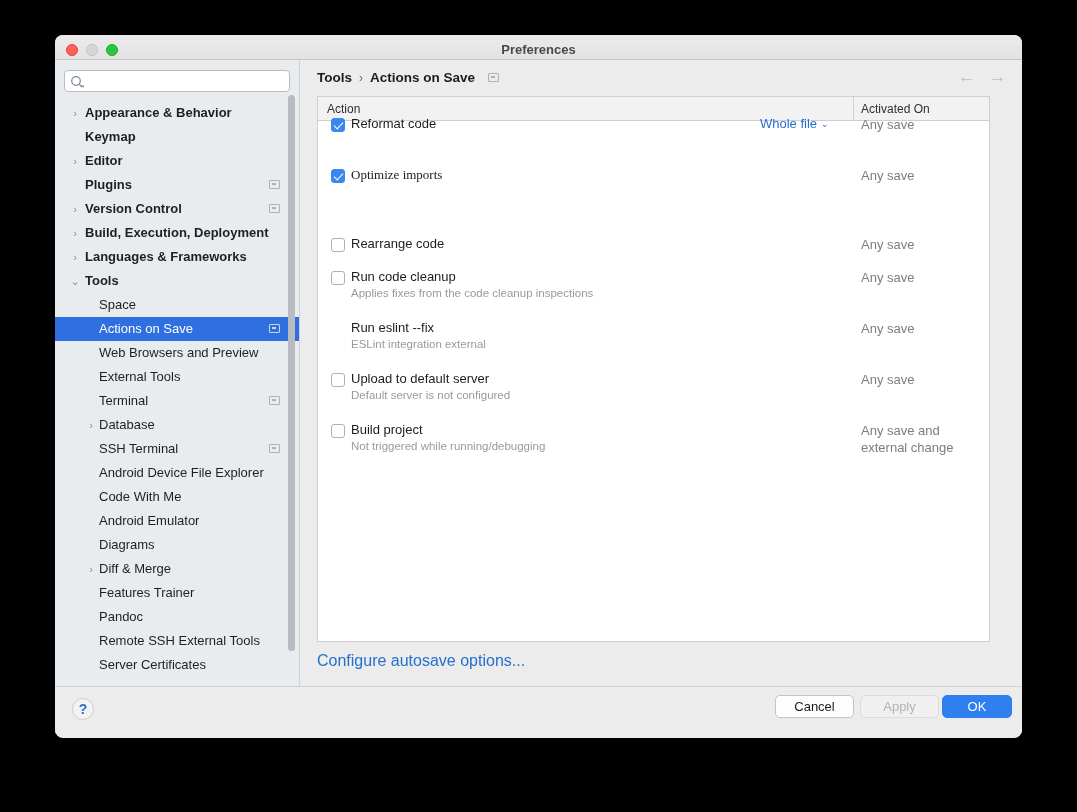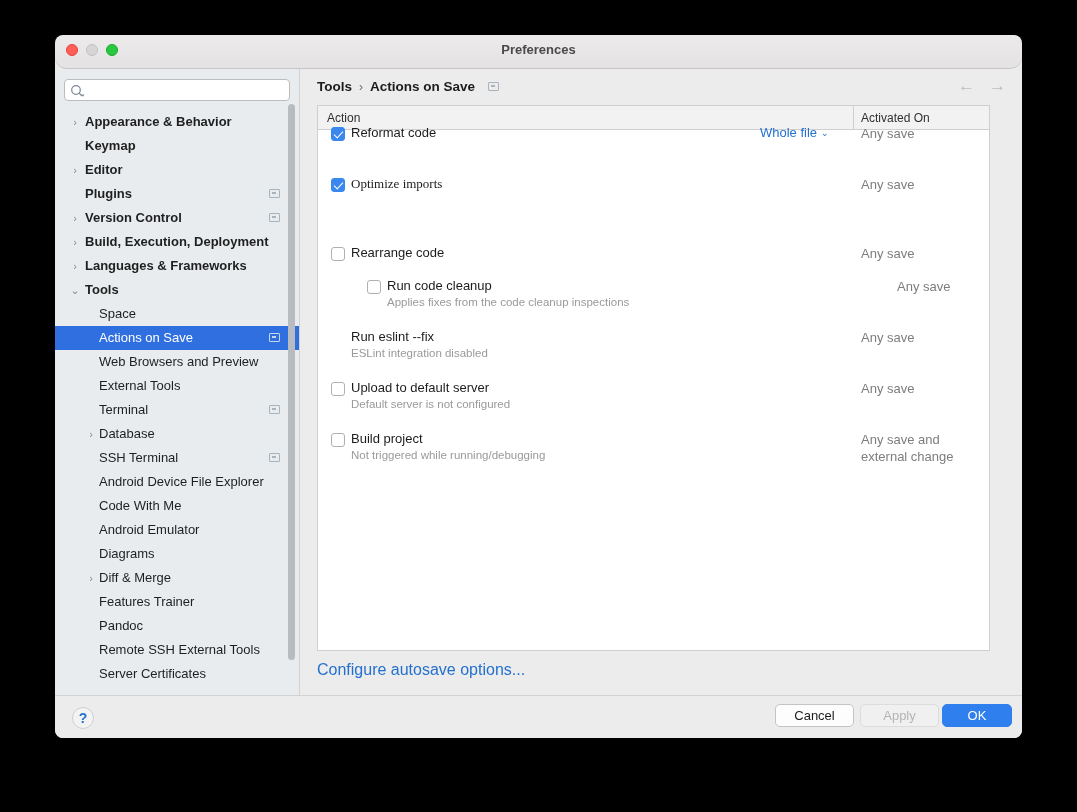--- a/index.html
+++ b/index.html
@@ -24,10 +24,9 @@
   
   #titlebar {
     position: relative;
-    height: 34px;
+    height: 25px;
     background: linear-gradient(#eceaea, #e4e2e2);
     border-bottom: 1px solid #c6c4c4;
-    border-radius: 12px;
   }
   #traffic { position: absolute; left: 11px; top: 9px; display: flex; gap: 8px; }
   .tl { width: 12px; height: 12px; border-radius: 50%; }

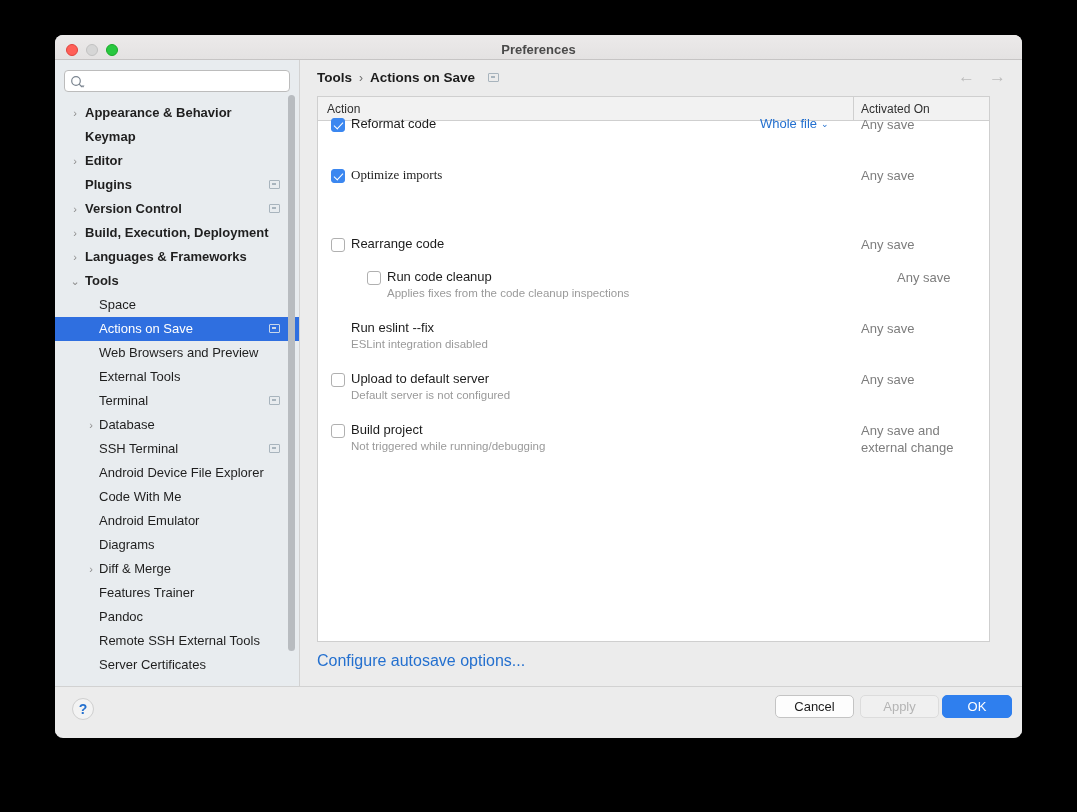--- a/index.html
+++ b/index.html
@@ -399,7 +399,7 @@
               <span class="rlabel" style="top: 0px;">Rearrange code</span>
               <span class="ractive" style="top: 0px; white-space: pre;">Any save</span>
             </div>
-            <div class="row" style="position: absolute; left: 0px; right: 0px; top: 172px; height: 44px; margin-left: 36px;">
+            <div class="row" style="position: absolute; left: 0px; right: 0px; top: 172px; height: 44px;">
               <span class="cbox" style="top: 2px;"></span>
               <span class="rlabel" style="top: 0px;">Run code cleanup</span>
               <span class="rsub" style="top: 18px;">Applies fixes from the code cleanup inspections</span>

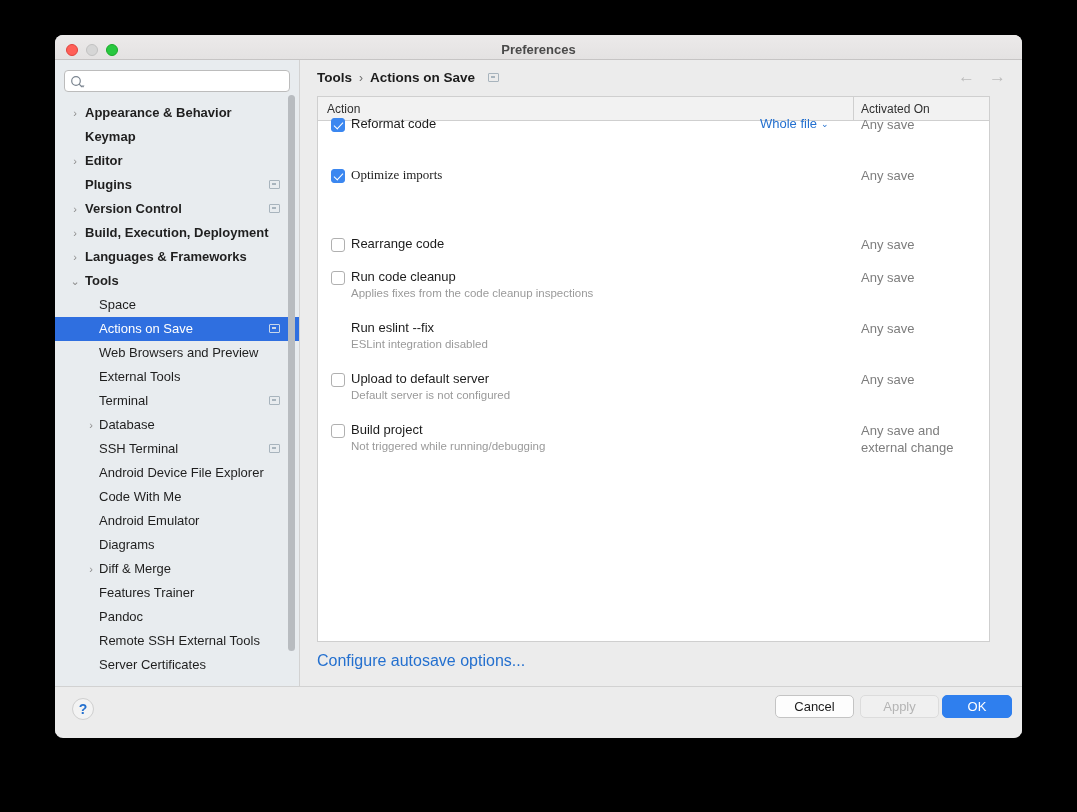--- a/index.html
+++ b/index.html
@@ -407,7 +407,7 @@
             </div>
             <div class="row" style="position: absolute; left: 0px; right: 0px; top: 223px; height: 44px; padding-left: 28px;">
               <span class="rlabel nocheck" style="top: 0px;">Run eslint --fix</span>
-              <span class="rsub" style="top: 18px;">ESLint integration disabled</span>
+              <span class="rsub" style="top: 18px;">ESLint integration external</span>
               <span class="ractive" style="top: 0px; white-space: pre;">Any save</span>
             </div>
             <div class="row" style="position: absolute; left: 0px; right: 0px; top: 274px; height: 44px;">

